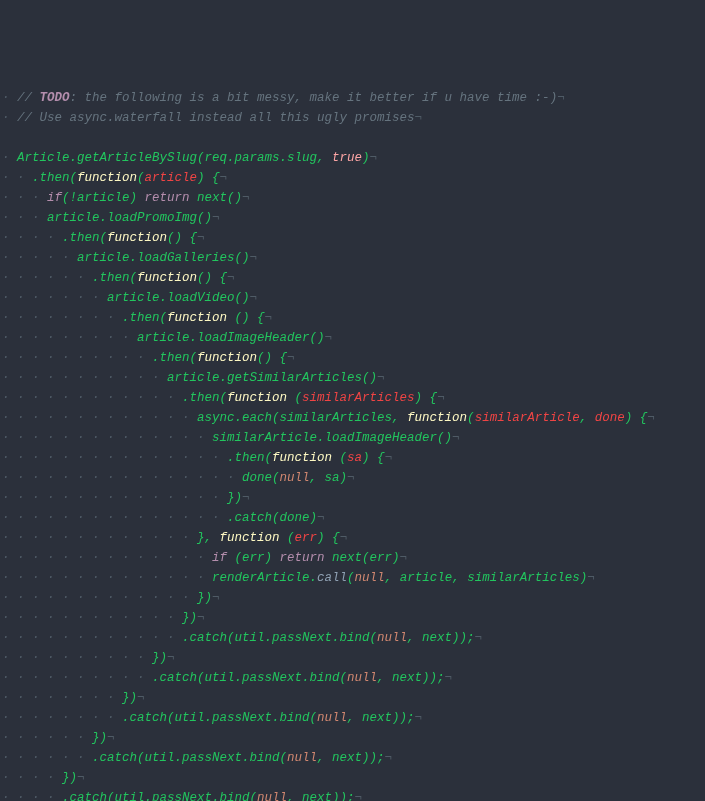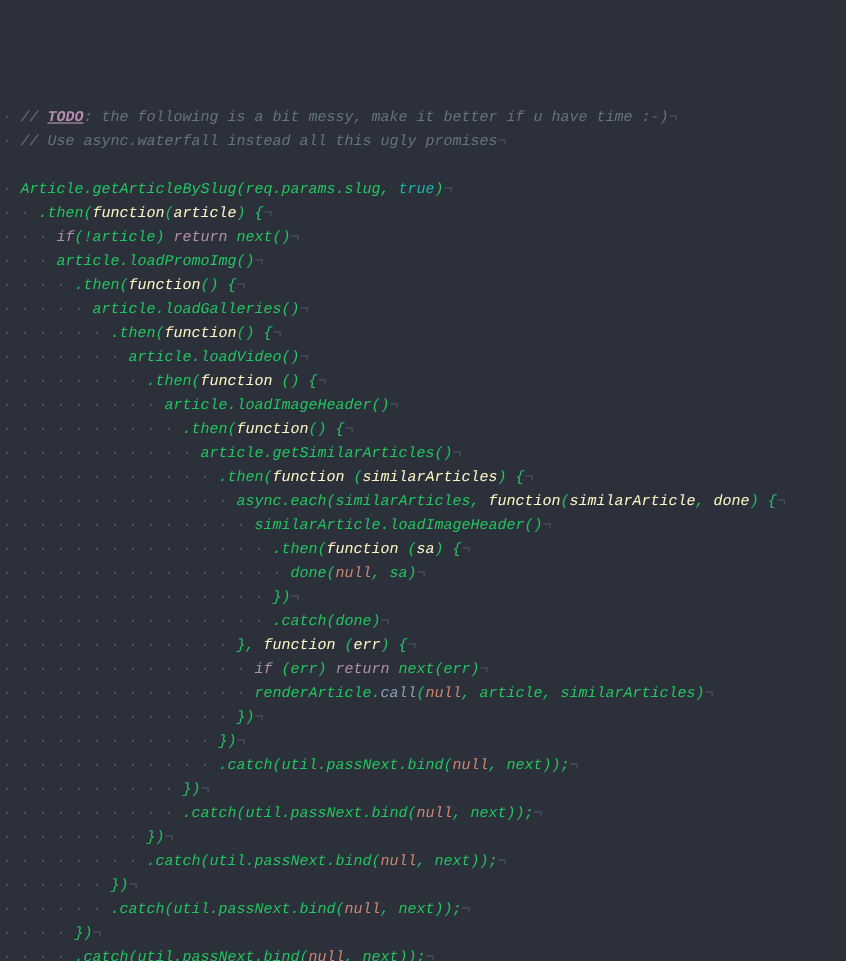--- a/index.html
+++ b/index.html
@@ -16,7 +16,7 @@
   }
   .line { display: block; }
   .comment { color: #65737e; }
-  .todo { color: #b48ead; font-weight: bold; text-decoration: underline; }
+  .todo { color: #b48ead; font-weight: bold; }
   .kw { color: #b48ead; }
   .fn { color: #fef9c3; }
   .fnk { color: #fef9c3; }

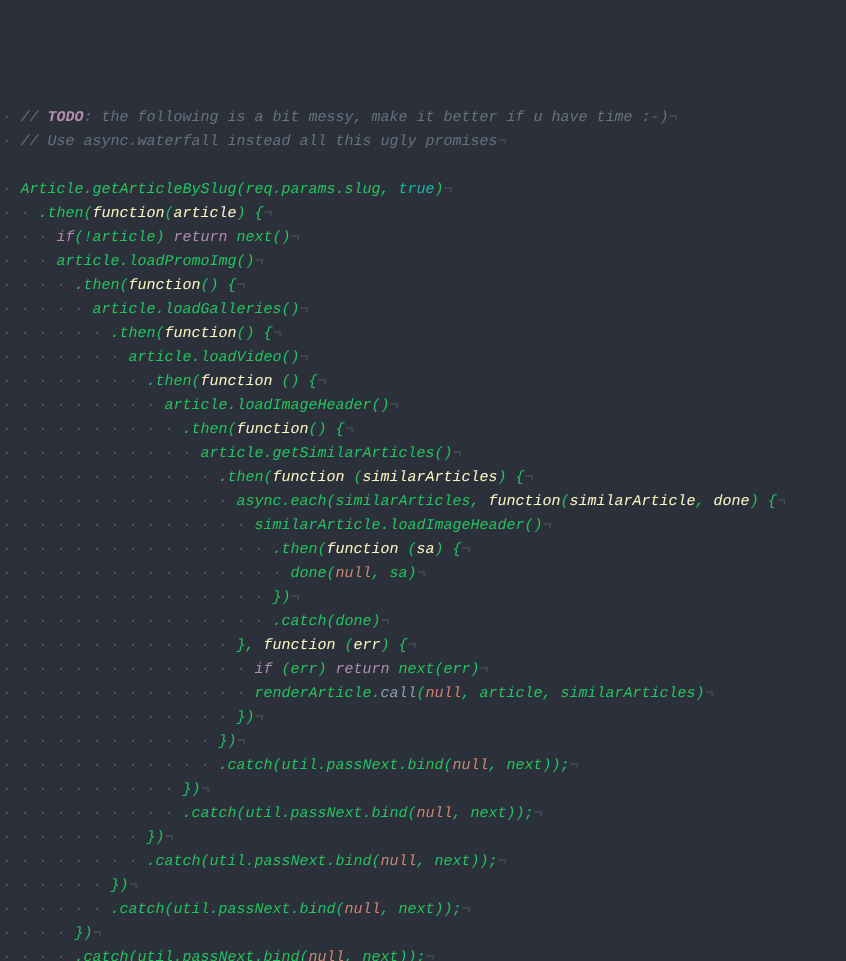--- a/index.html
+++ b/index.html
@@ -20,7 +20,7 @@
   .kw { color: #b48ead; }
   .fn { color: #fef9c3; }
   .fnk { color: #fef9c3; }
-  .bool { color: #14b8a6; font-style: italic; }
+  .bool { color: #fca5a5; font-style: italic; }
   .null { color: #d08770; text-align: right; }
   .call-accent { color: #8fa1b3; }
   .invis { color: #4f5b66; }

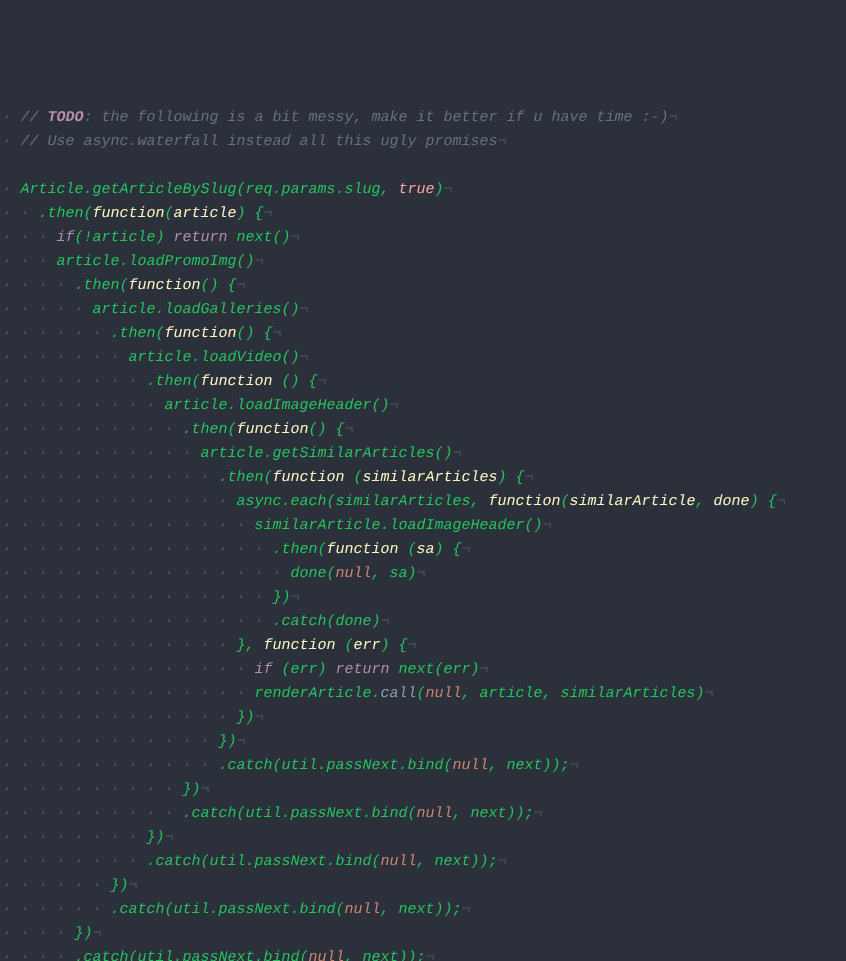--- a/index.html
+++ b/index.html
@@ -18,7 +18,7 @@
   .comment { color: #65737e; }
   .todo { color: #b48ead; font-weight: bold; }
   .kw { color: #b48ead; }
-  .fn { color: #fef9c3; }
+  .fn { color: #ef4444; }
   .fnk { color: #fef9c3; }
   .bool { color: #fca5a5; font-style: italic; }
   .null { color: #d08770; text-align: right; }

